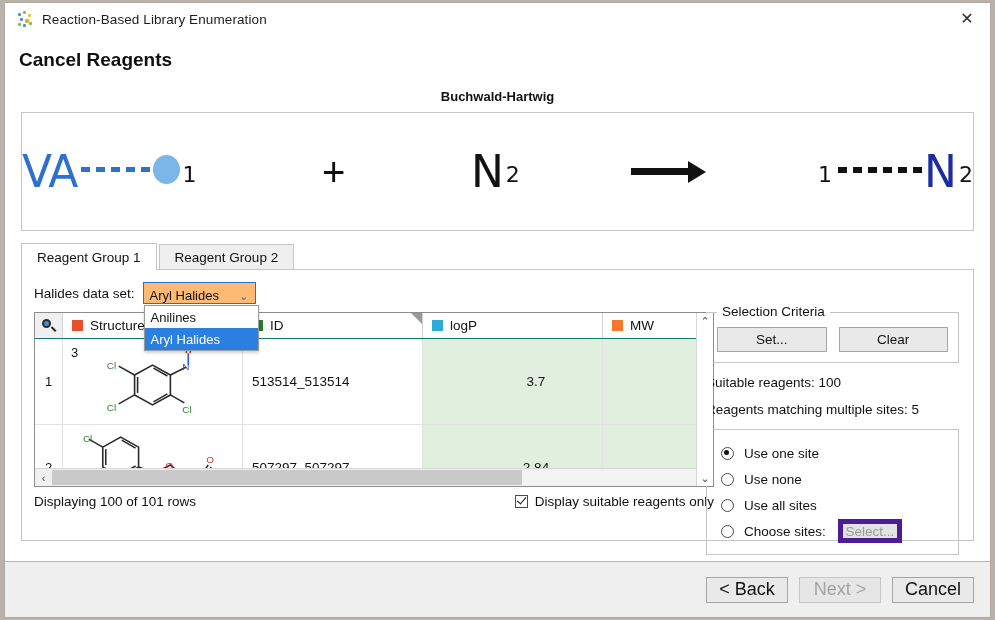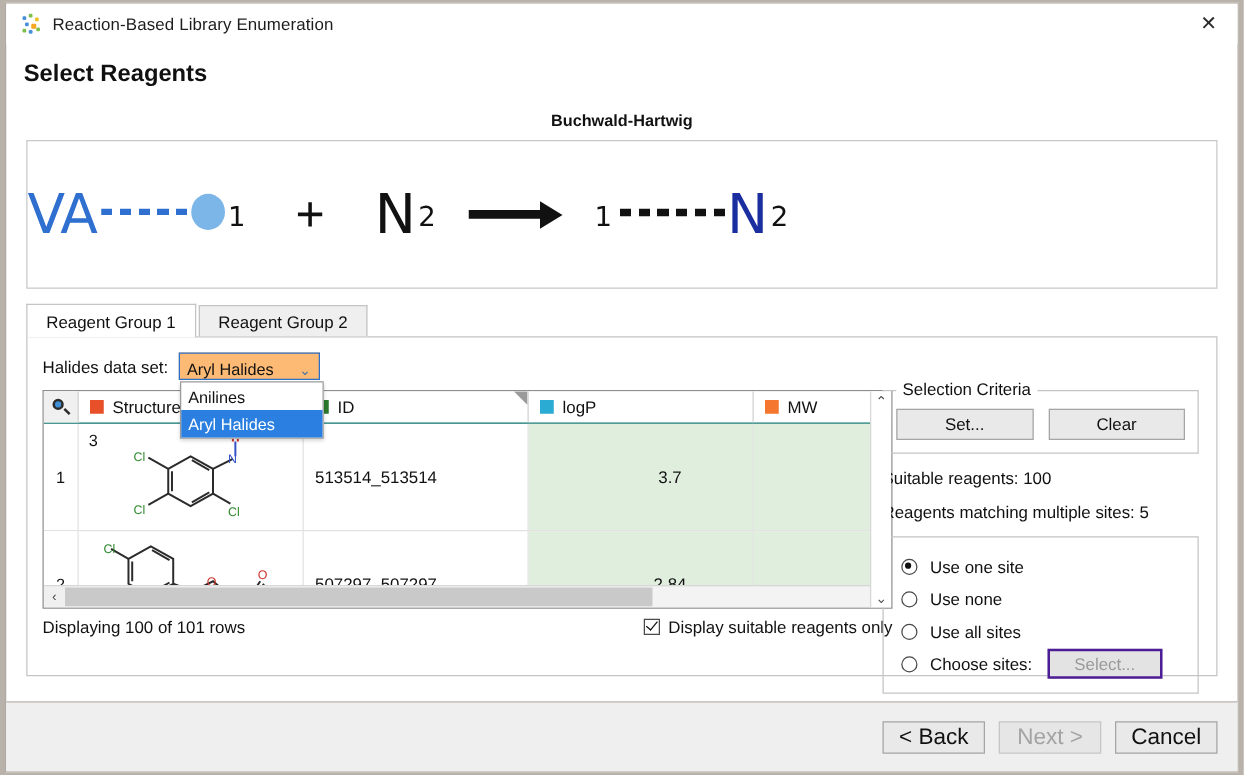--- a/index.html
+++ b/index.html
@@ -285,7 +285,7 @@
     <div class="closebtn">✕</div>
   </div>
 
-  <div class="heading">Select Reagents</div>
+  <div class="heading">Cancel Reagents</div>
 
   <div class="rxn-title">Buchwald-Hartwig</div>
   <div class="rxn-box">

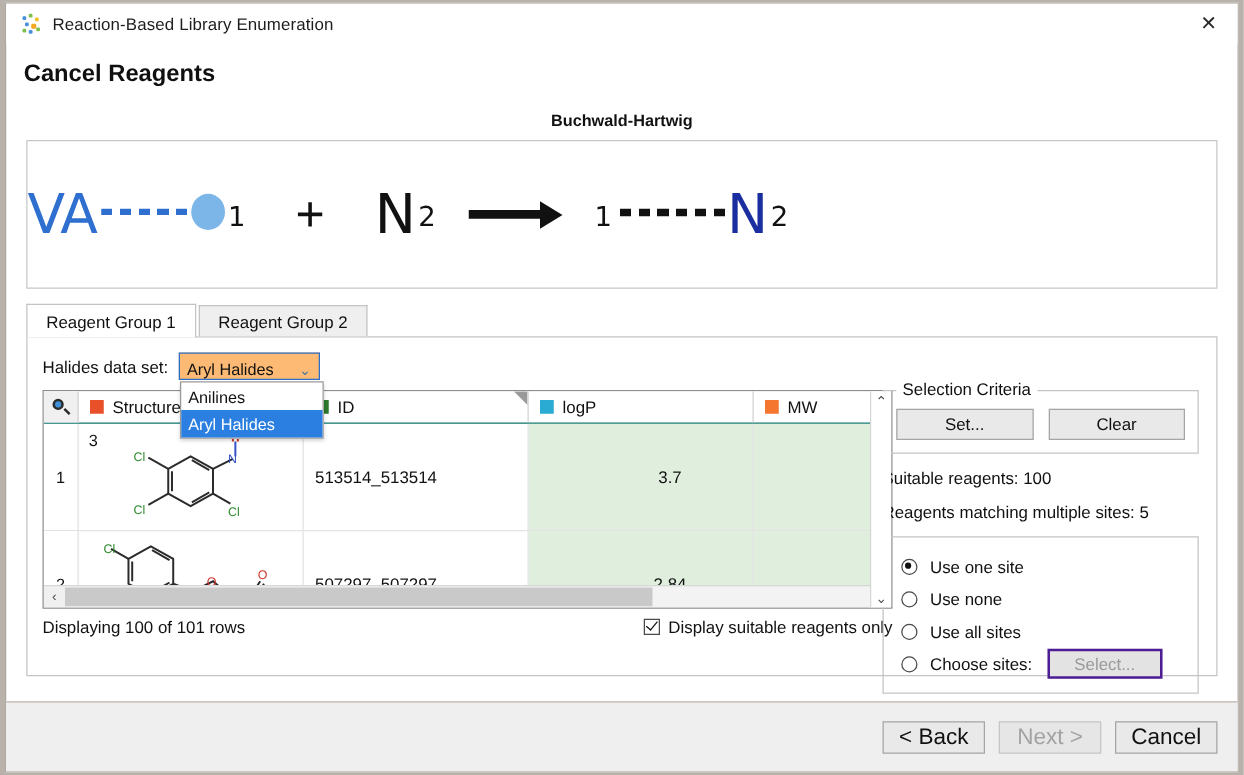--- a/index.html
+++ b/index.html
@@ -50,7 +50,7 @@
   }
   .rxn-inner{
     position:absolute;left:0;top:0;right:0;bottom:0;
-    display:flex;align-items:center;justify-content:flex-start;
+    display:flex;align-items:center;justify-content:space-between;
   }
   .grp{display:flex;align-items:center;}
   .va{

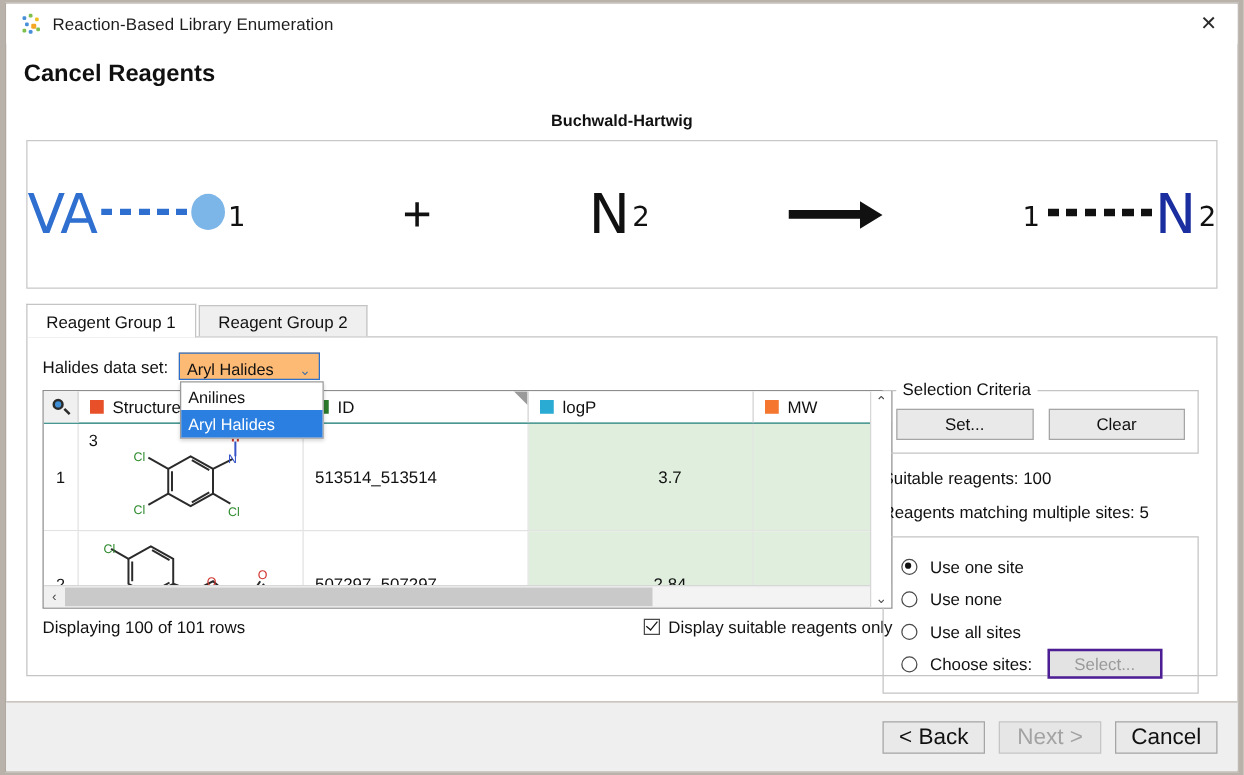--- a/index.html
+++ b/index.html
@@ -247,7 +247,7 @@
   }
   .radio-label{font-size:13.5px;color:#111;}
   .selbtn{
-    width:92px;height:24px;border:2px solid #4c1d95;background:#e3e3e3;
+    width:64px;height:24px;border:5px solid #4c1d95;background:#e3e3e3;
     display:flex;align-items:center;justify-content:center;
     font-size:13.5px;color:#9a9a9a;margin-left:12px;box-sizing:border-box;cursor:default;
   }

